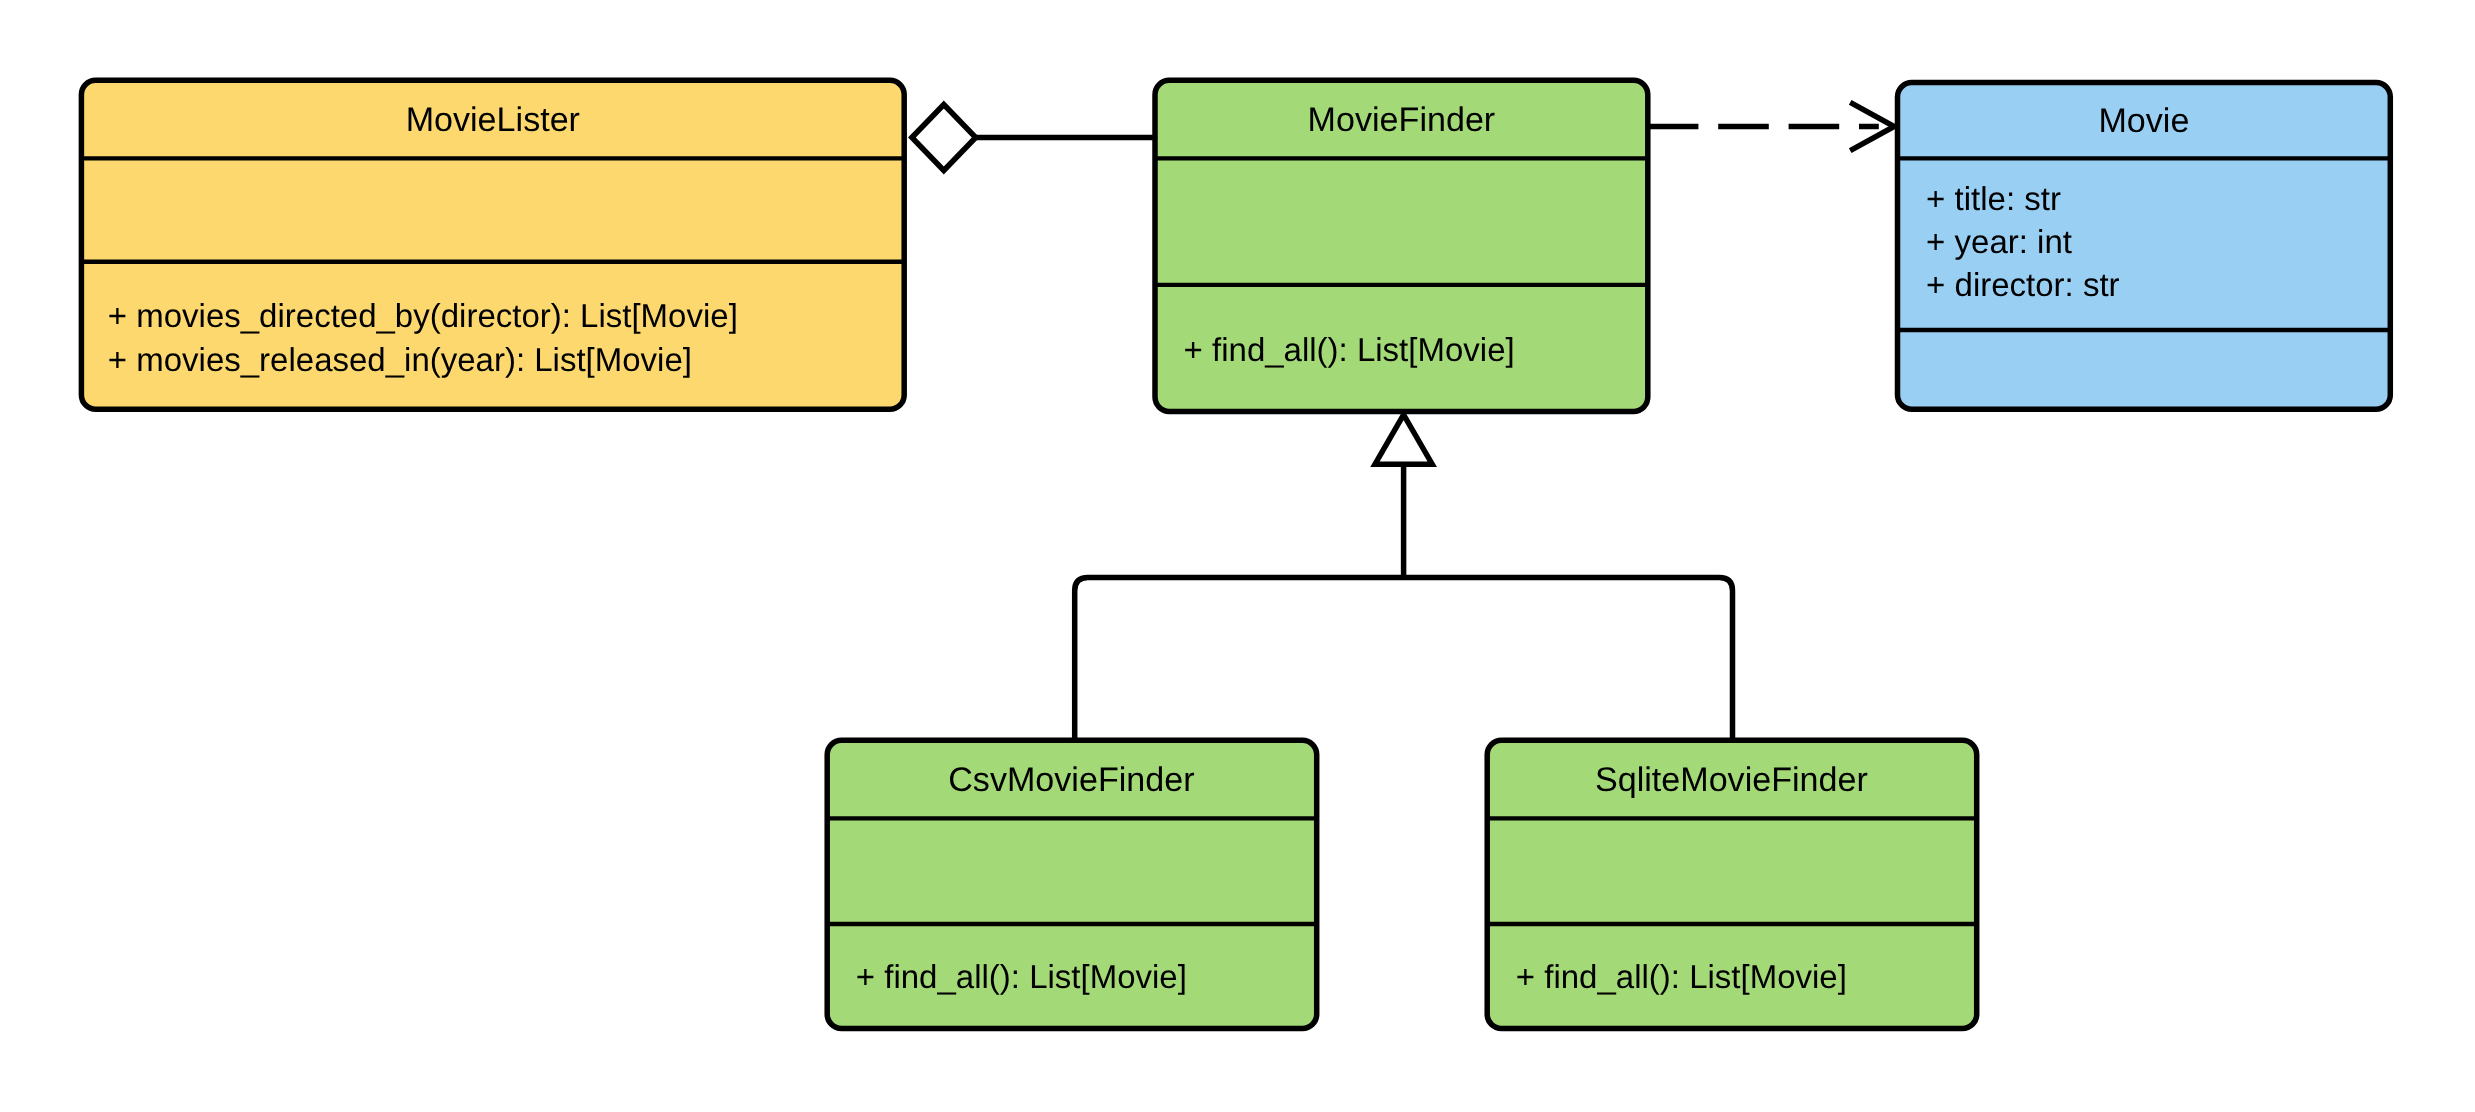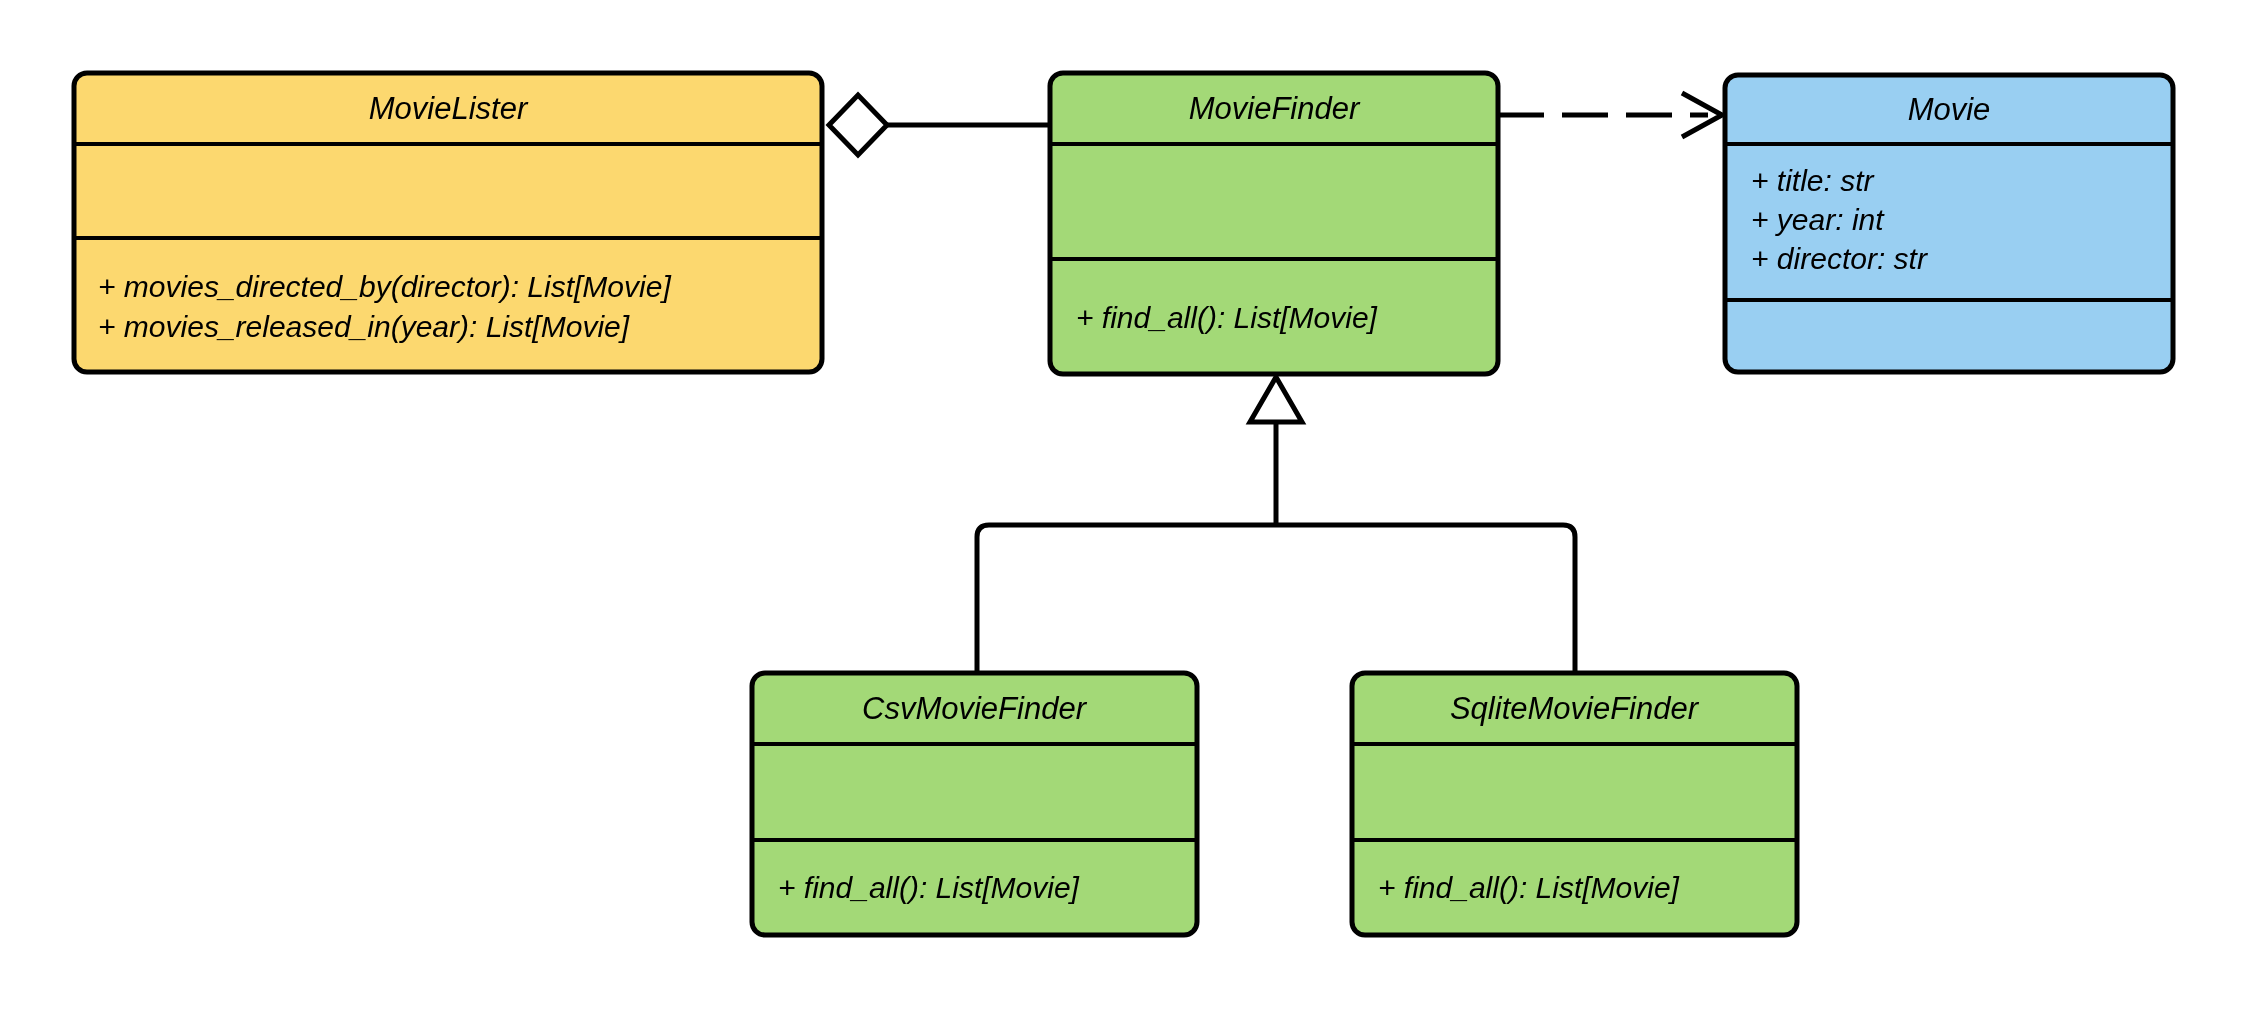--- a/index.html
+++ b/index.html
@@ -13,7 +13,6 @@
     height: 1011px;
     background: var(--background, #ffffff);
     overflow: hidden;
-    font-style: italic;
   }
   svg { display: block; }
   text {

